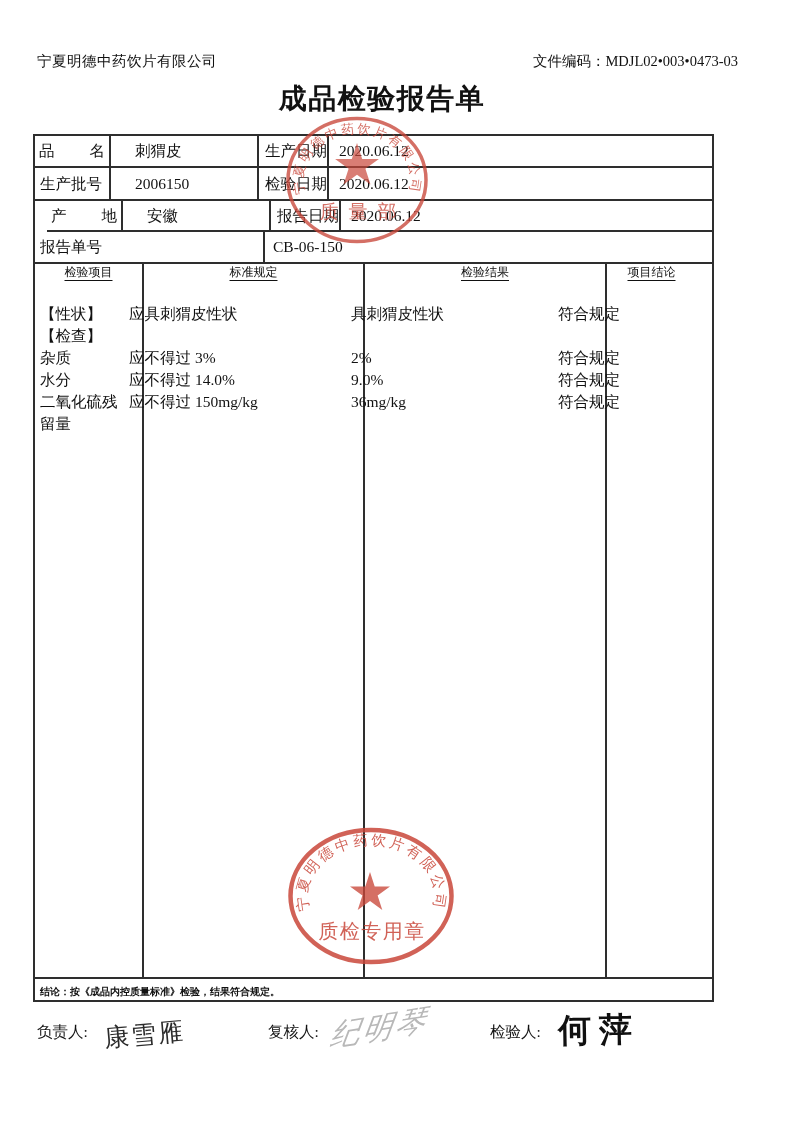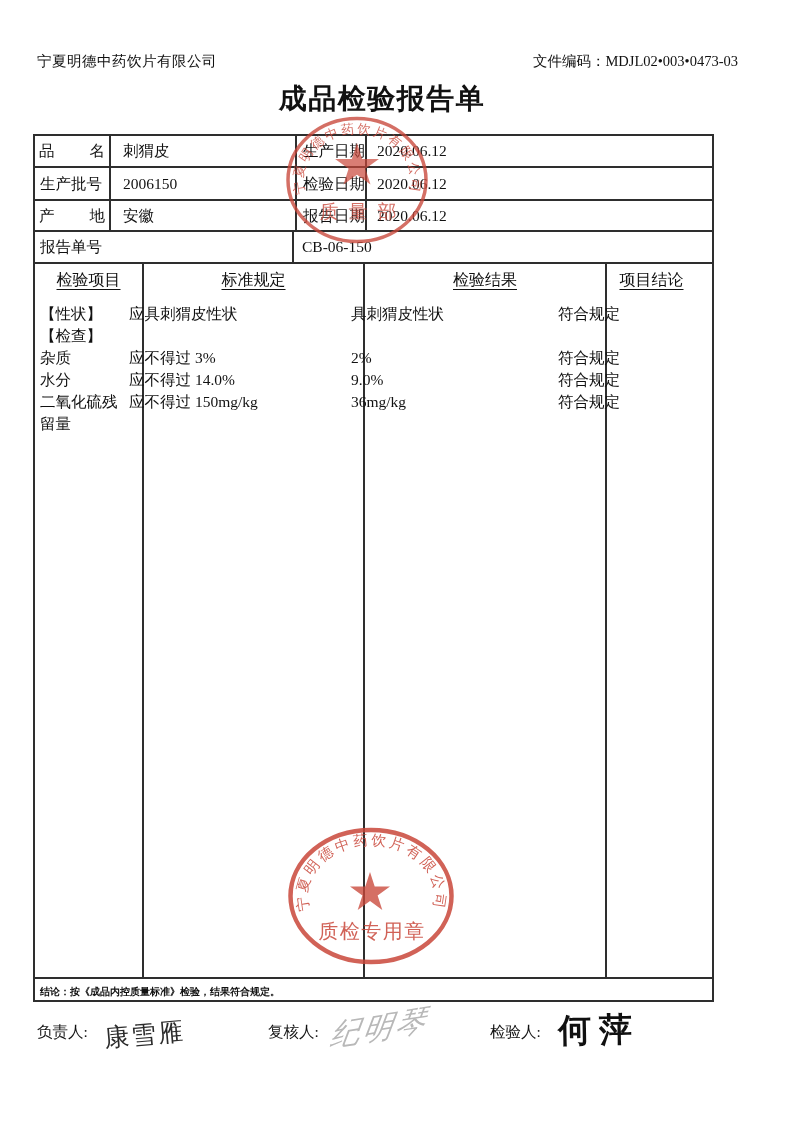--- a/index.html
+++ b/index.html
@@ -18,7 +18,7 @@
   .irow{position:absolute;left:0;right:0;display:flex;border-bottom:2px solid #2e2e2e;box-sizing:border-box;font-size:15.5px;}
   .irow .cell{box-sizing:border-box;overflow:hidden;white-space:nowrap;}
   .c1{width:74px;padding:0 4px;text-align:justify;text-align-last:justify;}
-  .c2{width:186px;border-left:2px solid #2e2e2e;padding-left:12px;}
+  .c2{width:148px;border-left:2px solid #2e2e2e;padding-left:24px;}
   .c3{width:70px;border-left:2px solid #2e2e2e;padding-left:6px;}
   .c4{flex:1;border-left:2px solid #2e2e2e;padding-left:10px;}
   .r1{top:0;height:32px;line-height:30px;}

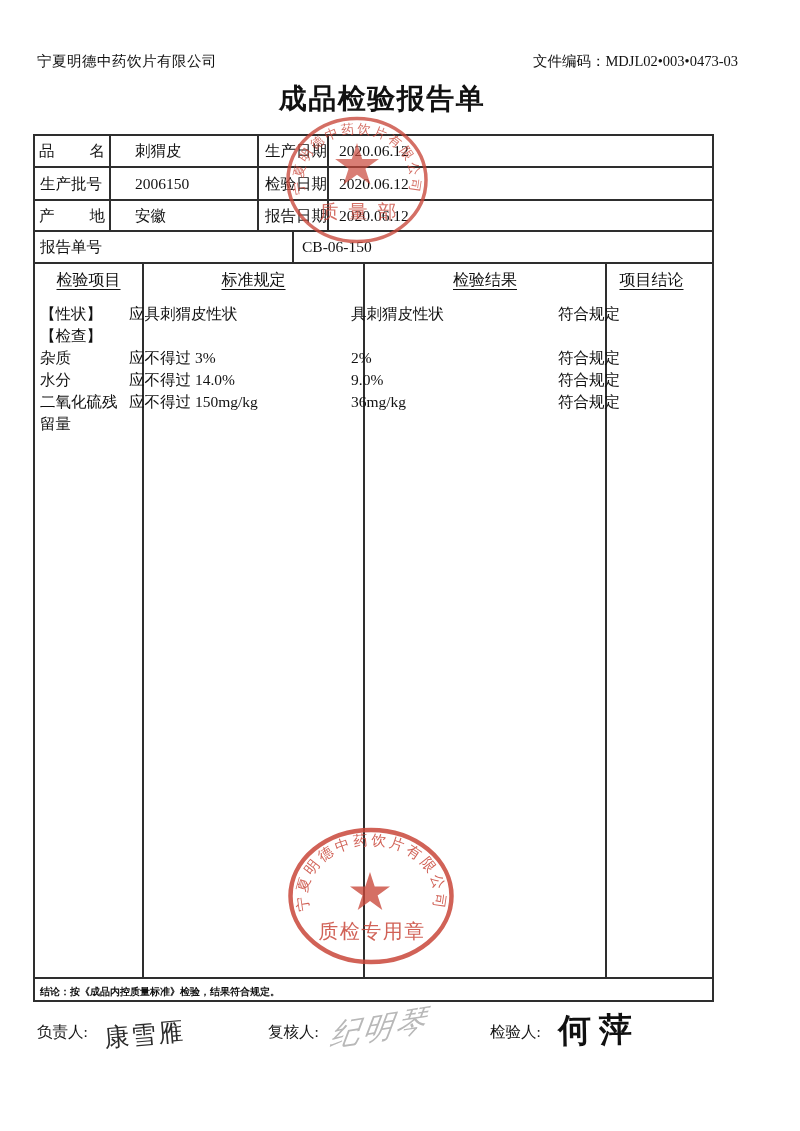--- a/index.html
+++ b/index.html
@@ -23,7 +23,7 @@
   .c4{flex:1;border-left:2px solid #2e2e2e;padding-left:10px;}
   .r1{top:0;height:32px;line-height:30px;}
   .r2{top:32px;height:33px;line-height:31px;}
-  .r3{top:65px;height:31px;line-height:29px;}
+  .r3{top:65px;height:31px;line-height:29px;margin-left:12px;}
   .r4{top:96px;height:32px;line-height:30px;}
   .c-repno{width:228px;padding-left:5px;}
   .c-repval{flex:1;border-left:2px solid #2e2e2e;padding-left:8px;margin-left:29px;}

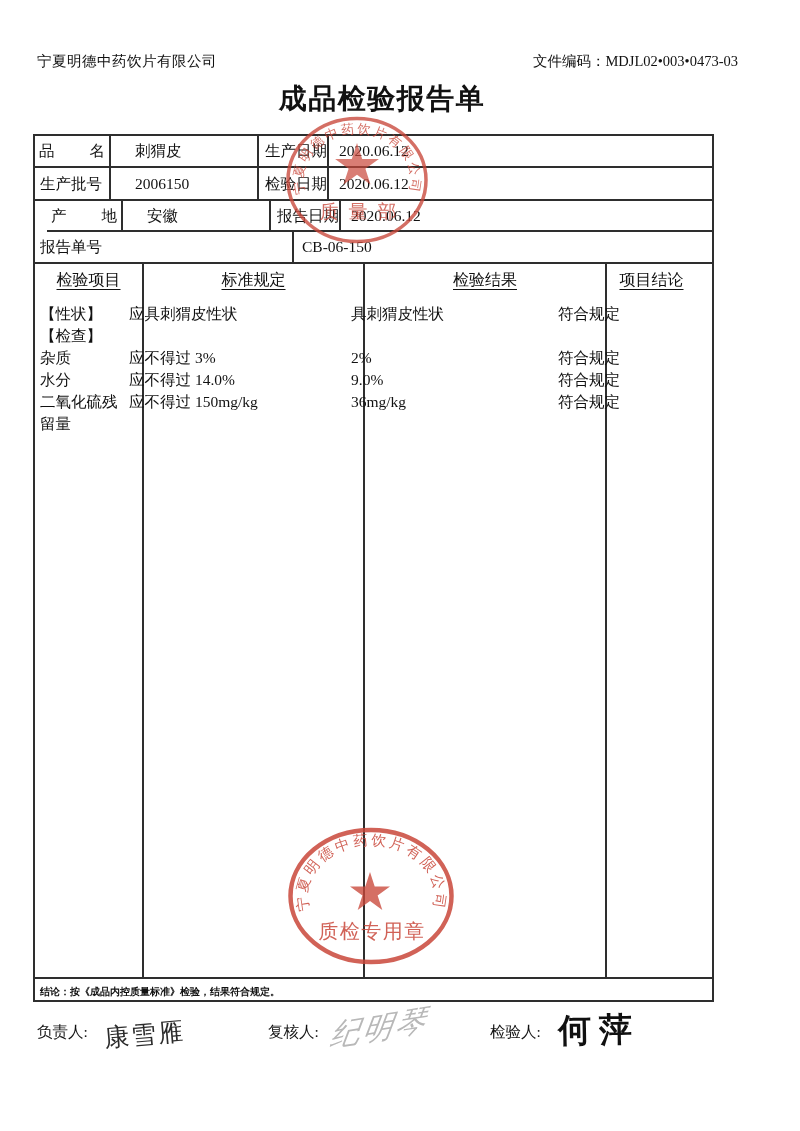--- a/index.html
+++ b/index.html
@@ -26,7 +26,7 @@
   .r3{top:65px;height:31px;line-height:29px;margin-left:12px;}
   .r4{top:96px;height:32px;line-height:30px;}
   .c-repno{width:228px;padding-left:5px;}
-  .c-repval{flex:1;border-left:2px solid #2e2e2e;padding-left:8px;margin-left:29px;}
+  .c-repval{flex:1;border-left:2px solid #2e2e2e;padding-left:8px;}
   
   .insp{position:absolute;left:0;right:0;top:128px;height:713px;}
   .vline{position:absolute;top:0;bottom:0;width:0;border-left:2px solid #2e2e2e;}

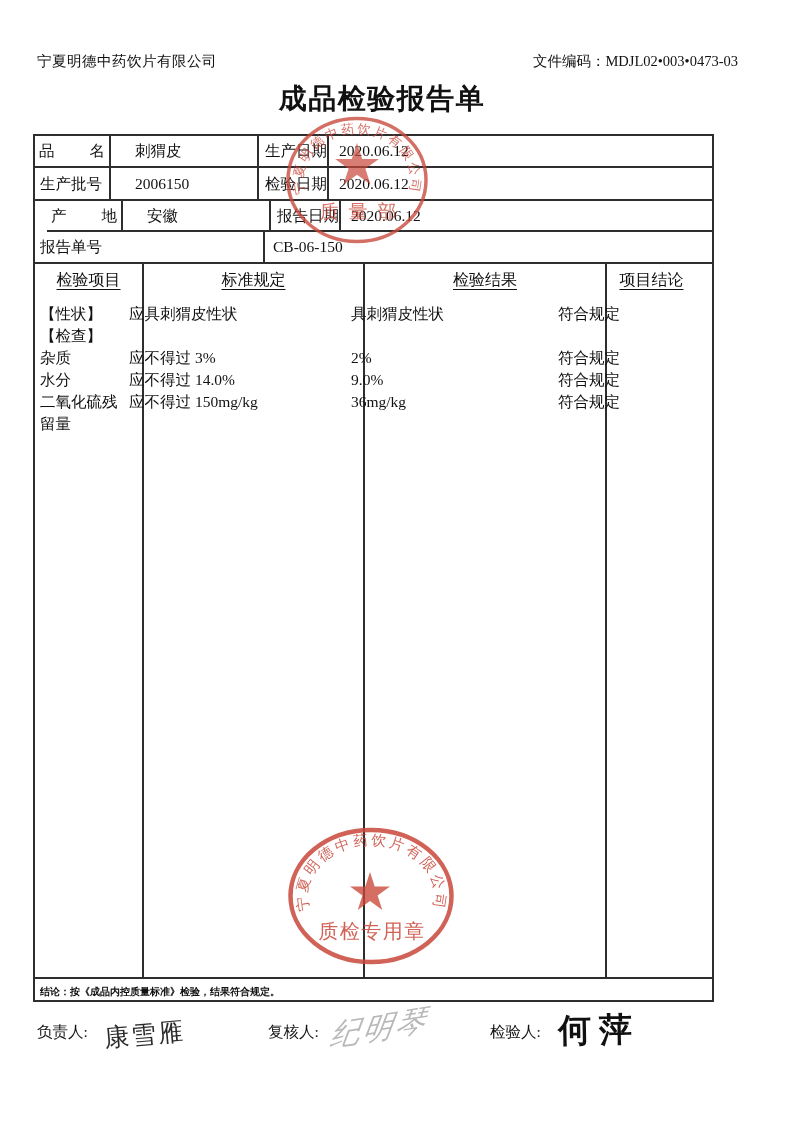--- a/index.html
+++ b/index.html
@@ -30,7 +30,7 @@
   
   .insp{position:absolute;left:0;right:0;top:128px;height:713px;}
   .vline{position:absolute;top:0;bottom:0;width:0;border-left:2px solid #2e2e2e;}
-  .ihead{position:absolute;top:6px;text-align:center;font-size:16px;
+  .ihead{position:absolute;top:0;text-align:center;font-size:12px;
          text-decoration:underline;text-underline-offset:4px;}
   .igrid{position:absolute;left:0;right:0;top:39px;}
   .igrow{display:flex;height:22px;line-height:22px;font-size:15.5px;}

